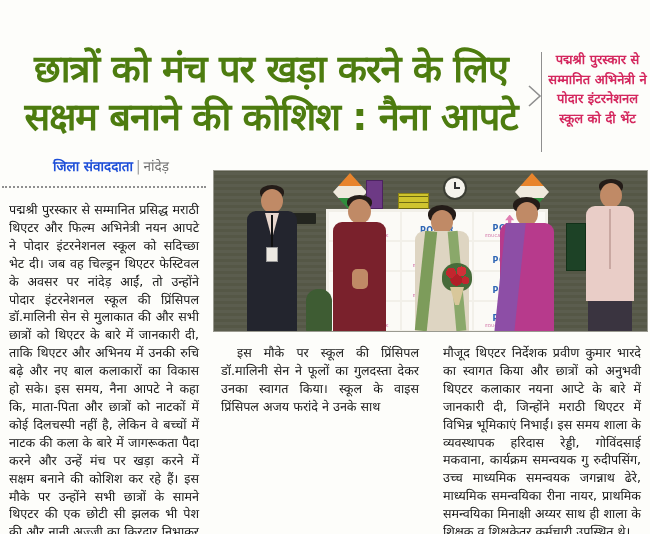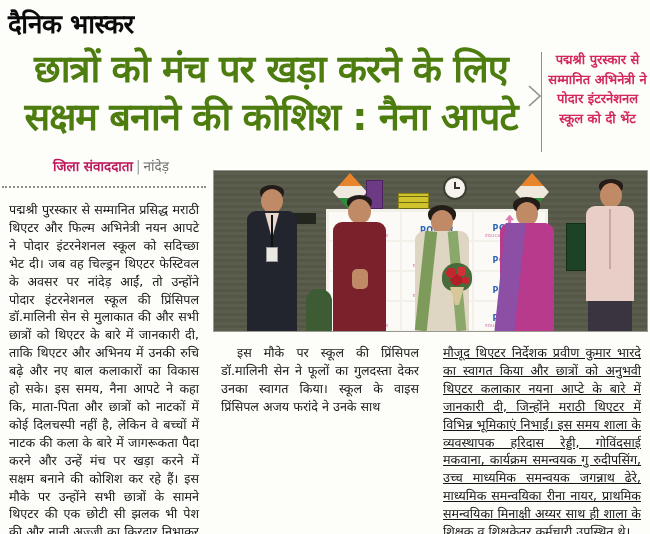--- a/index.html
+++ b/index.html
@@ -99,7 +99,6 @@
 
 <div id="page">
 
-  <div class="masthead">दैनिक भास्कर</div>
 
   <div class="headline">
     <div>छात्रों को मंच पर खड़ा करने के लिए</div>

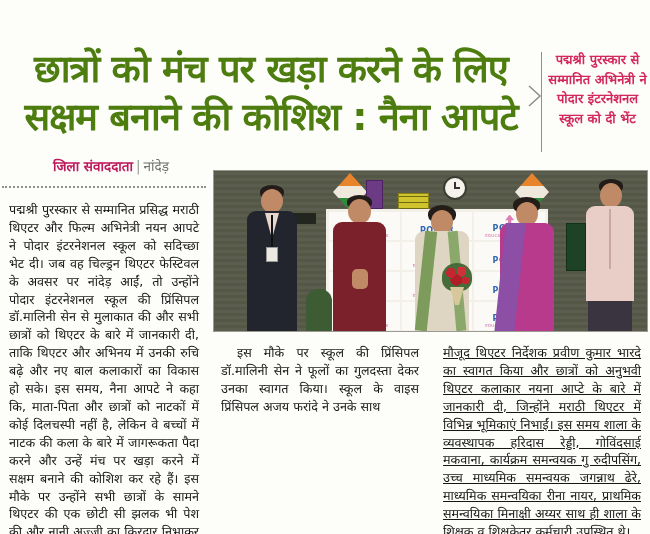--- a/index.html
+++ b/index.html
@@ -20,7 +20,7 @@
     font-size:13px;font-weight:700;line-height:1.5;}
   
   .byline{position:absolute;left:18px;top:157px;width:186px;text-align:center;font-size:13.5px;}
-  .byline .author{font-weight:700;color:#be185d;}
+  .byline .author{font-weight:700;color:#1d4ed8;}
   .byline .pipe{color:#999;margin:0 3px;font-weight:400;}
   .byline .place{color:#6e6e6e;}
   

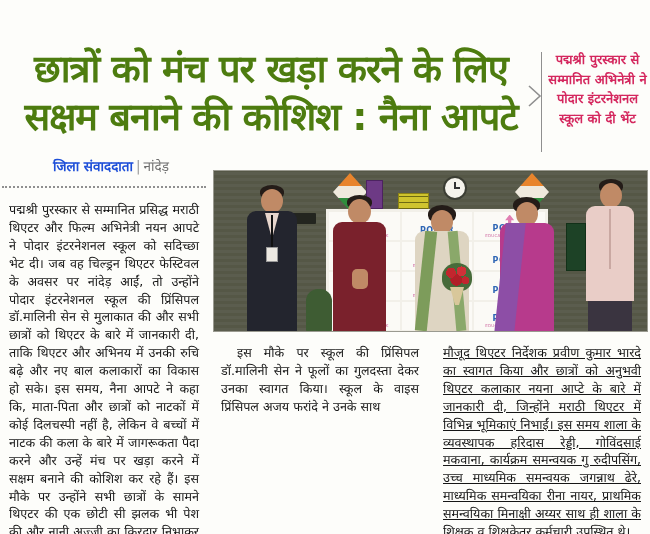--- a/index.html
+++ b/index.html
@@ -28,7 +28,7 @@
   .col p{margin:7px;}
   .col1{left:2px;top:186px;width:204px;height:346px;border-top:2px dotted #8f8f8f;padding-top:6px;}
   .col2{left:214px;top:337px;width:212px;height:197px;}
-  .col3{left:436px;top:337px;width:212px;height:197px;text-decoration:underline;}
+  .col3{left:436px;top:337px;width:212px;height:197px;}
   .indent{text-indent:16px;}
   
   .photo{position:absolute;left:213px;top:170px;width:435px;height:162px;border:1px solid #9a9a90;

